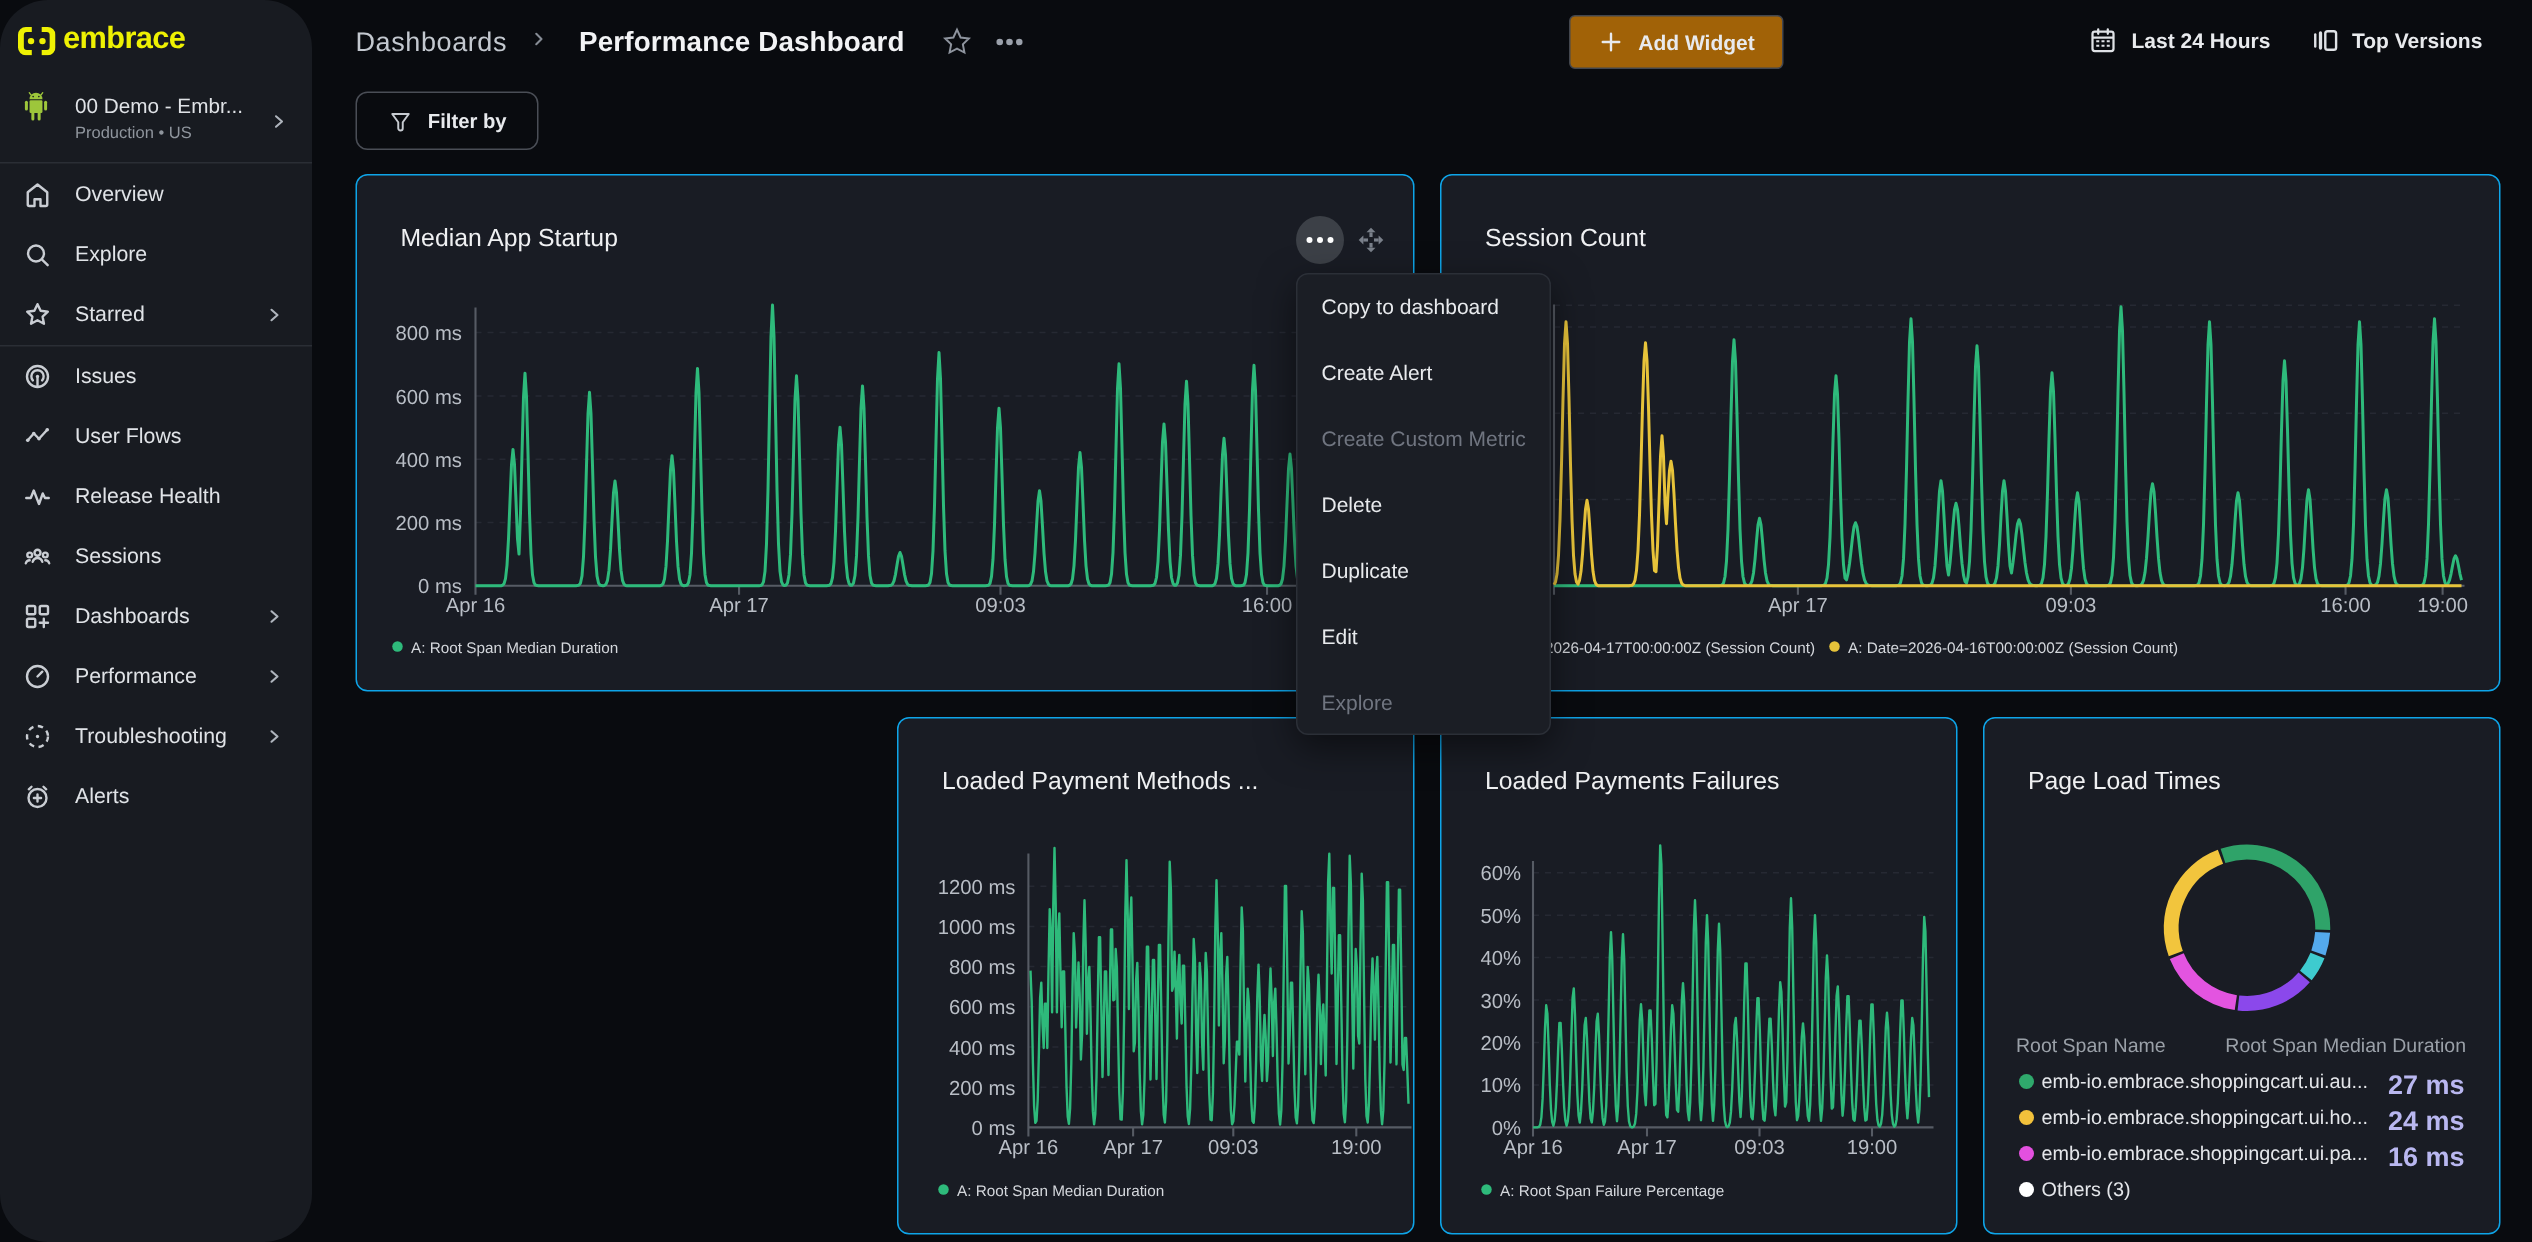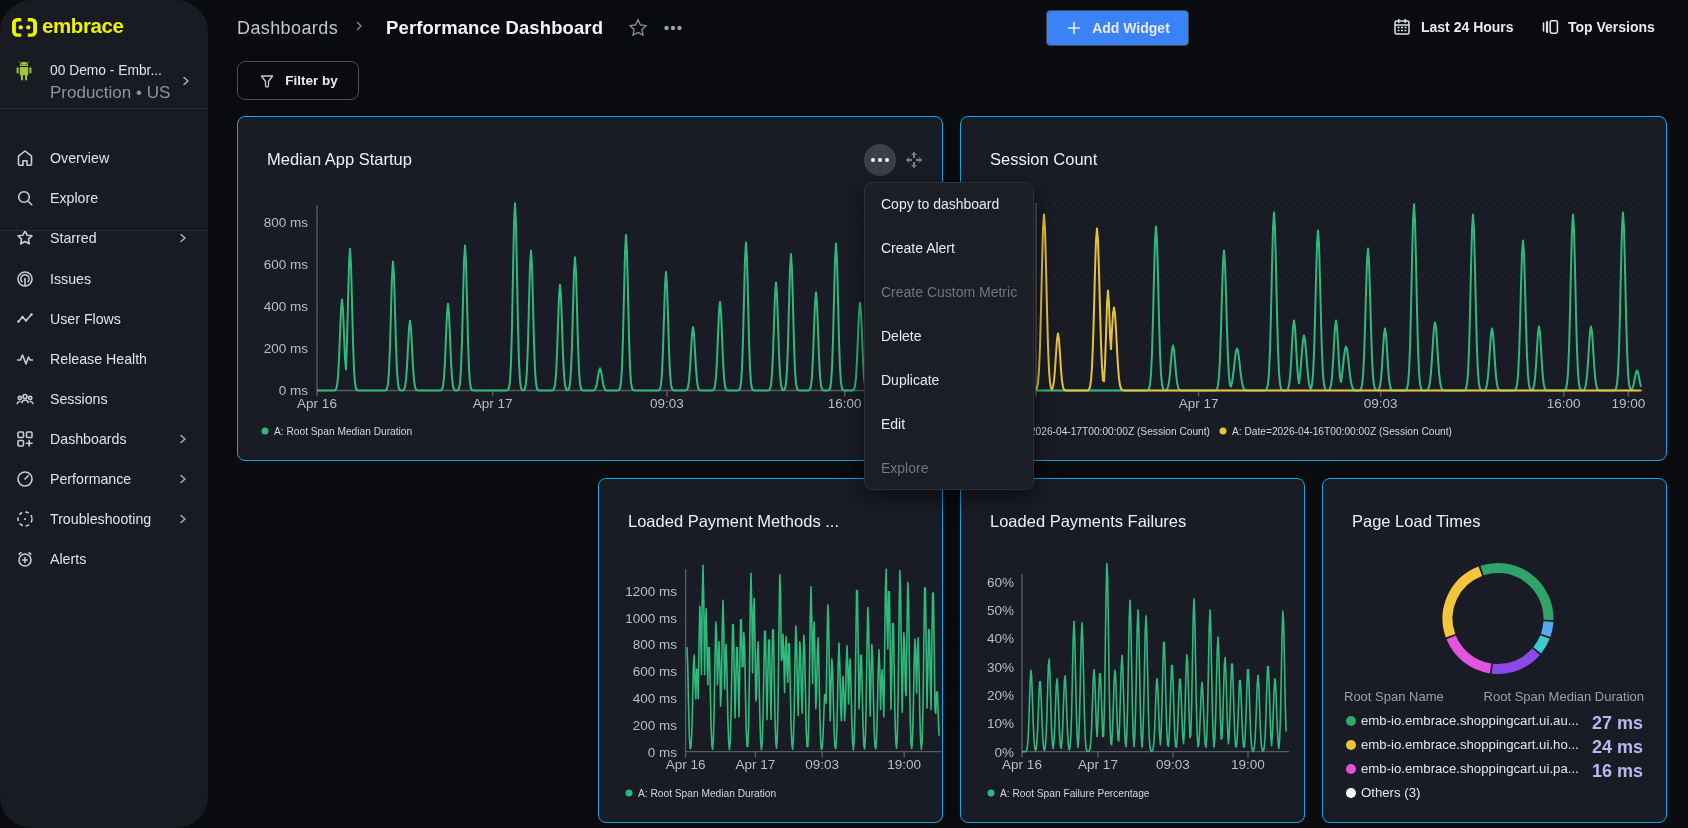--- a/index.html
+++ b/index.html
@@ -27,7 +27,7 @@
 #crumbs .sepc { margin:0 14px; }
 #crumbs .b { font-size:18.5px; color:#f2f3f5; font-weight:bold; letter-spacing:0.1px; margin-left:6px; }
 .btn { position:absolute; display:flex; align-items:center; justify-content:center; border-radius:4px; font-size:14px; font-weight:bold; color:#e8eaed; }
-#btn-add { left:1046px; top:10px; width:143px; height:36px; background:#3b82f6; border:1px solid #42464e; }
+#btn-add { left:1046px; top:10px; width:143px; height:36px; background:#a16207; border:1px solid #42464e; }
 #btn-add svg { margin-right:9px; }
 #btn-report { left:1206px; top:10px; width:159px; height:36px; background:#3b36cf; color:#fff; }
 #btn-report svg { margin-right:10px; }

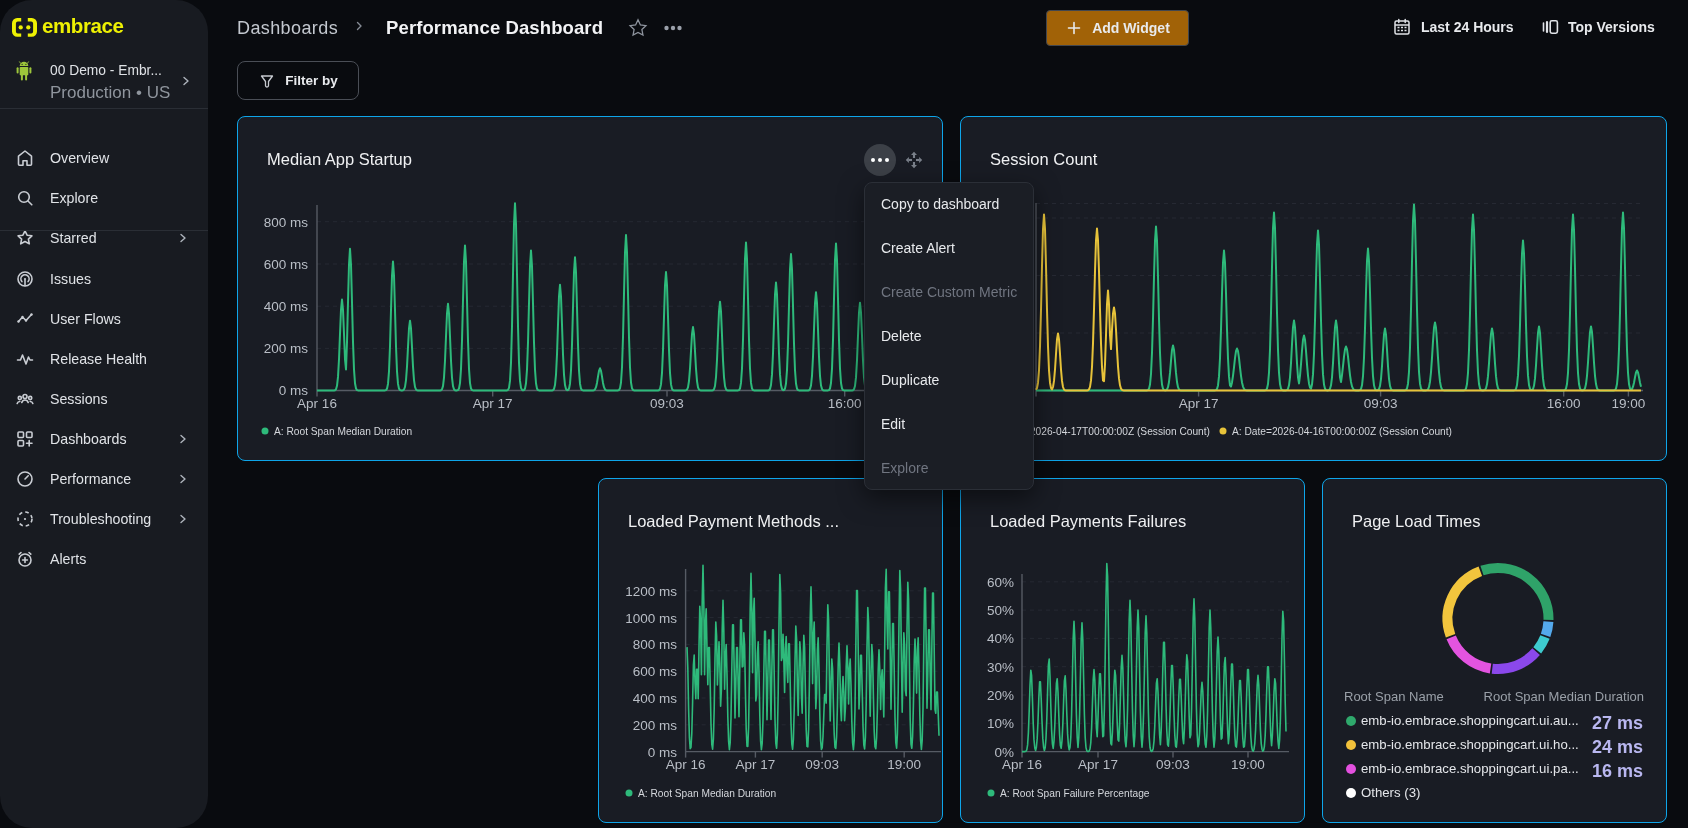--- a/index.html
+++ b/index.html
@@ -13,7 +13,7 @@
 #appsel { position:absolute; left:0; top:50px; width:208px; height:58px; }
 #appsel .robot { position:absolute; left:13px; top:10px; }
 #appsel .t1 { position:absolute; left:50px; top:13px; font-size:13.8px; color:#dfe2e6; white-space:nowrap; }
-#appsel .t2 { position:absolute; left:50px; top:33px; font-size:17px; color:#8f959d; }
+#appsel .t2 { position:absolute; left:50px; top:33px; font-size:11px; color:#8f959d; }
 #appsel .ch { position:absolute; left:179px; top:24px; }
 .sep { position:absolute; left:0; width:208px; height:1px; background:#2a2e35; }
 .nav-item { position:absolute; left:0; width:208px; height:40px;margin-top:28px; }

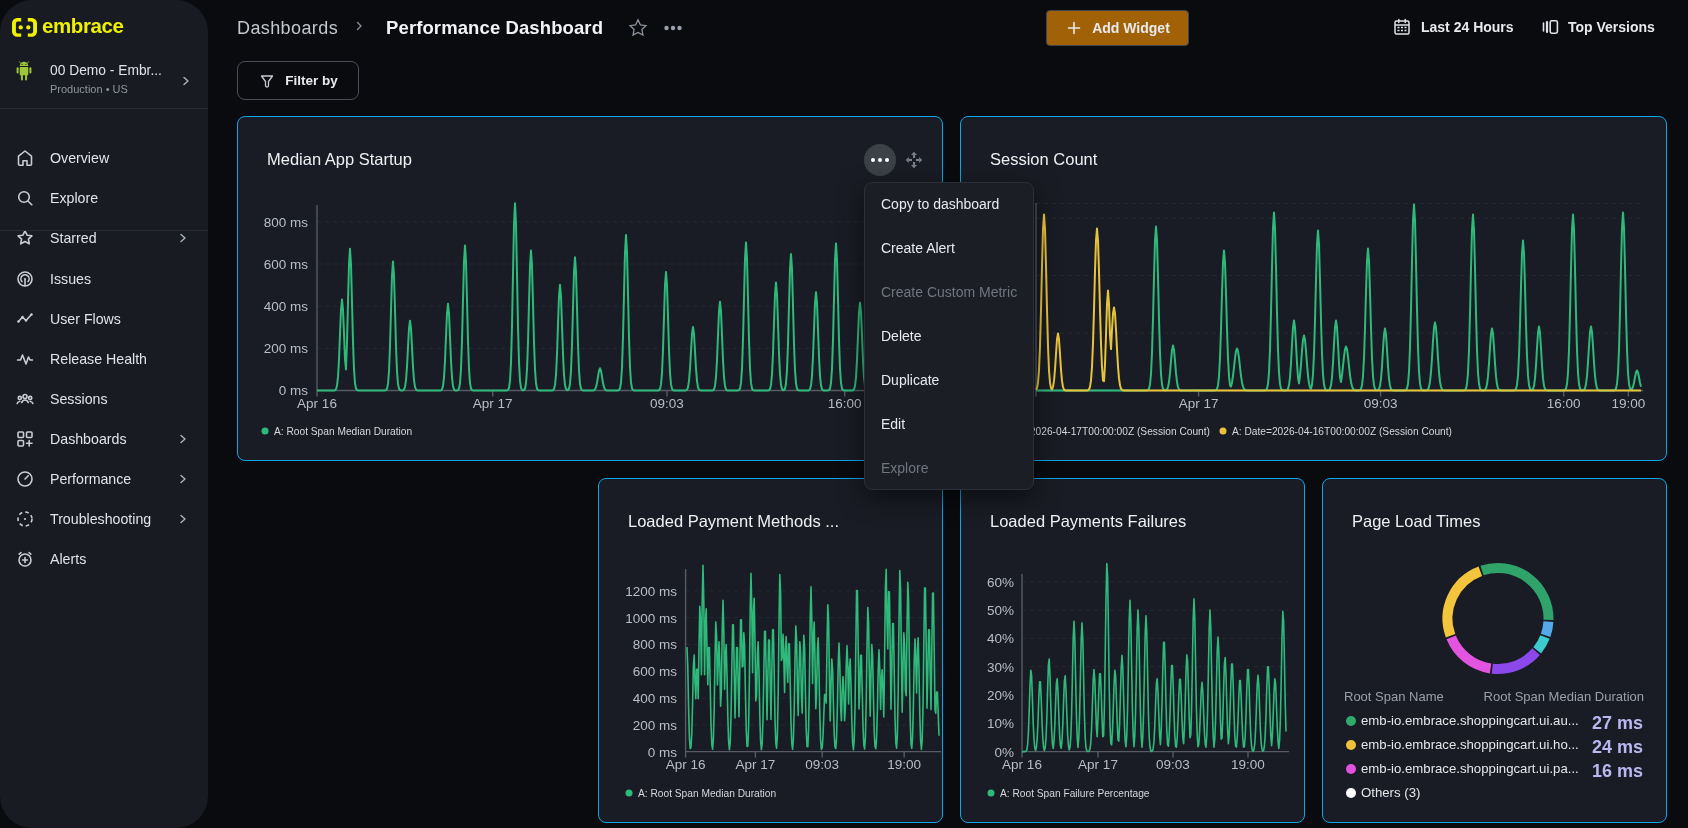--- a/index.html
+++ b/index.html
@@ -16,7 +16,7 @@
 #appsel .t2 { position:absolute; left:50px; top:33px; font-size:11px; color:#8f959d; }
 #appsel .ch { position:absolute; left:179px; top:24px; }
 .sep { position:absolute; left:0; width:208px; height:1px; background:#2a2e35; }
-.nav-item { position:absolute; left:0; width:208px; height:40px;margin-top:28px; }
+.nav-item { position:absolute; left:0; width:208px; height:40px; }
 .nav-item svg { position:absolute; left:15px; top:10px; }
 .nav-label { position:absolute; left:50px; top:50%; transform:translateY(-50%); font-size:14.2px; color:#e0e3e7; white-space:nowrap; }
 .nav-chev svg { position:absolute; left:176px; top:13px; }

